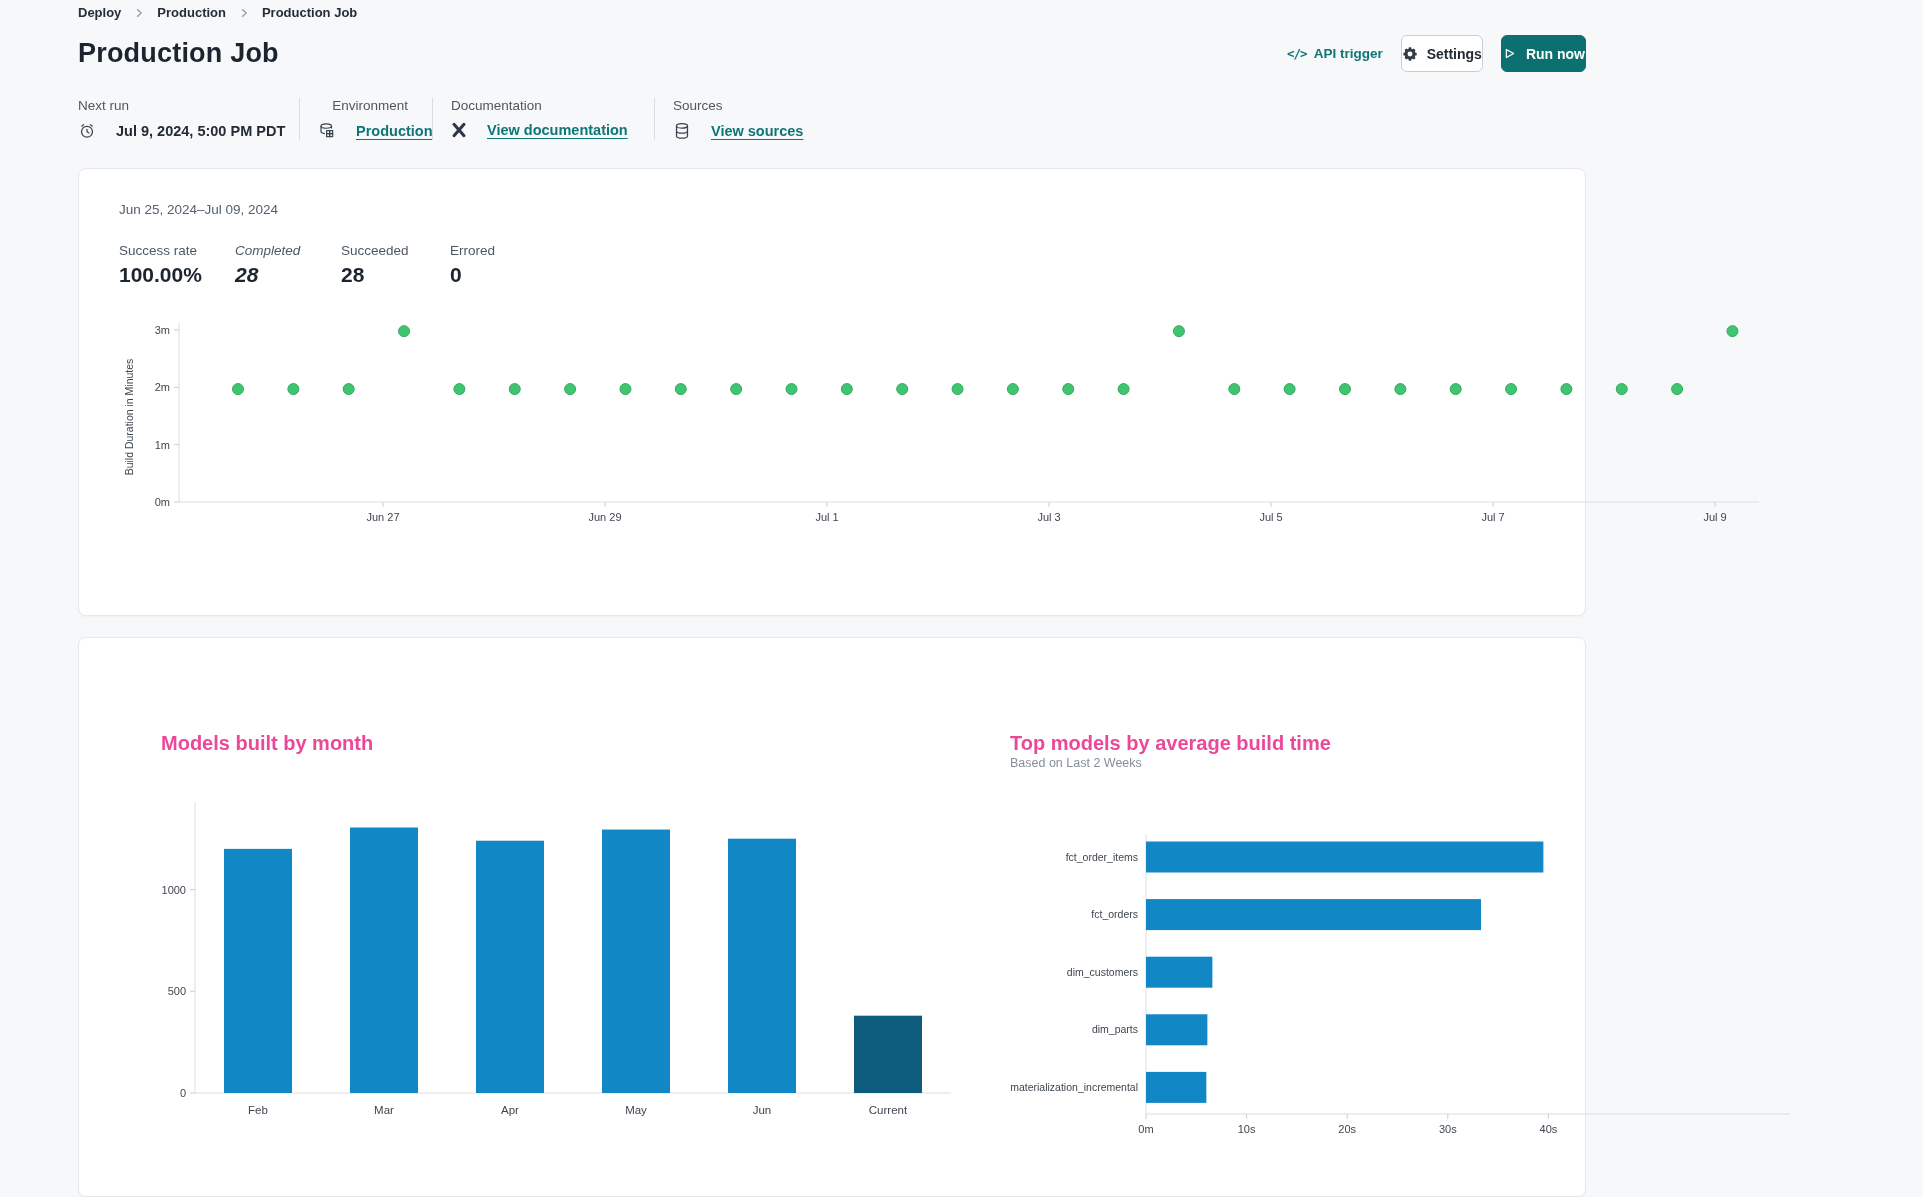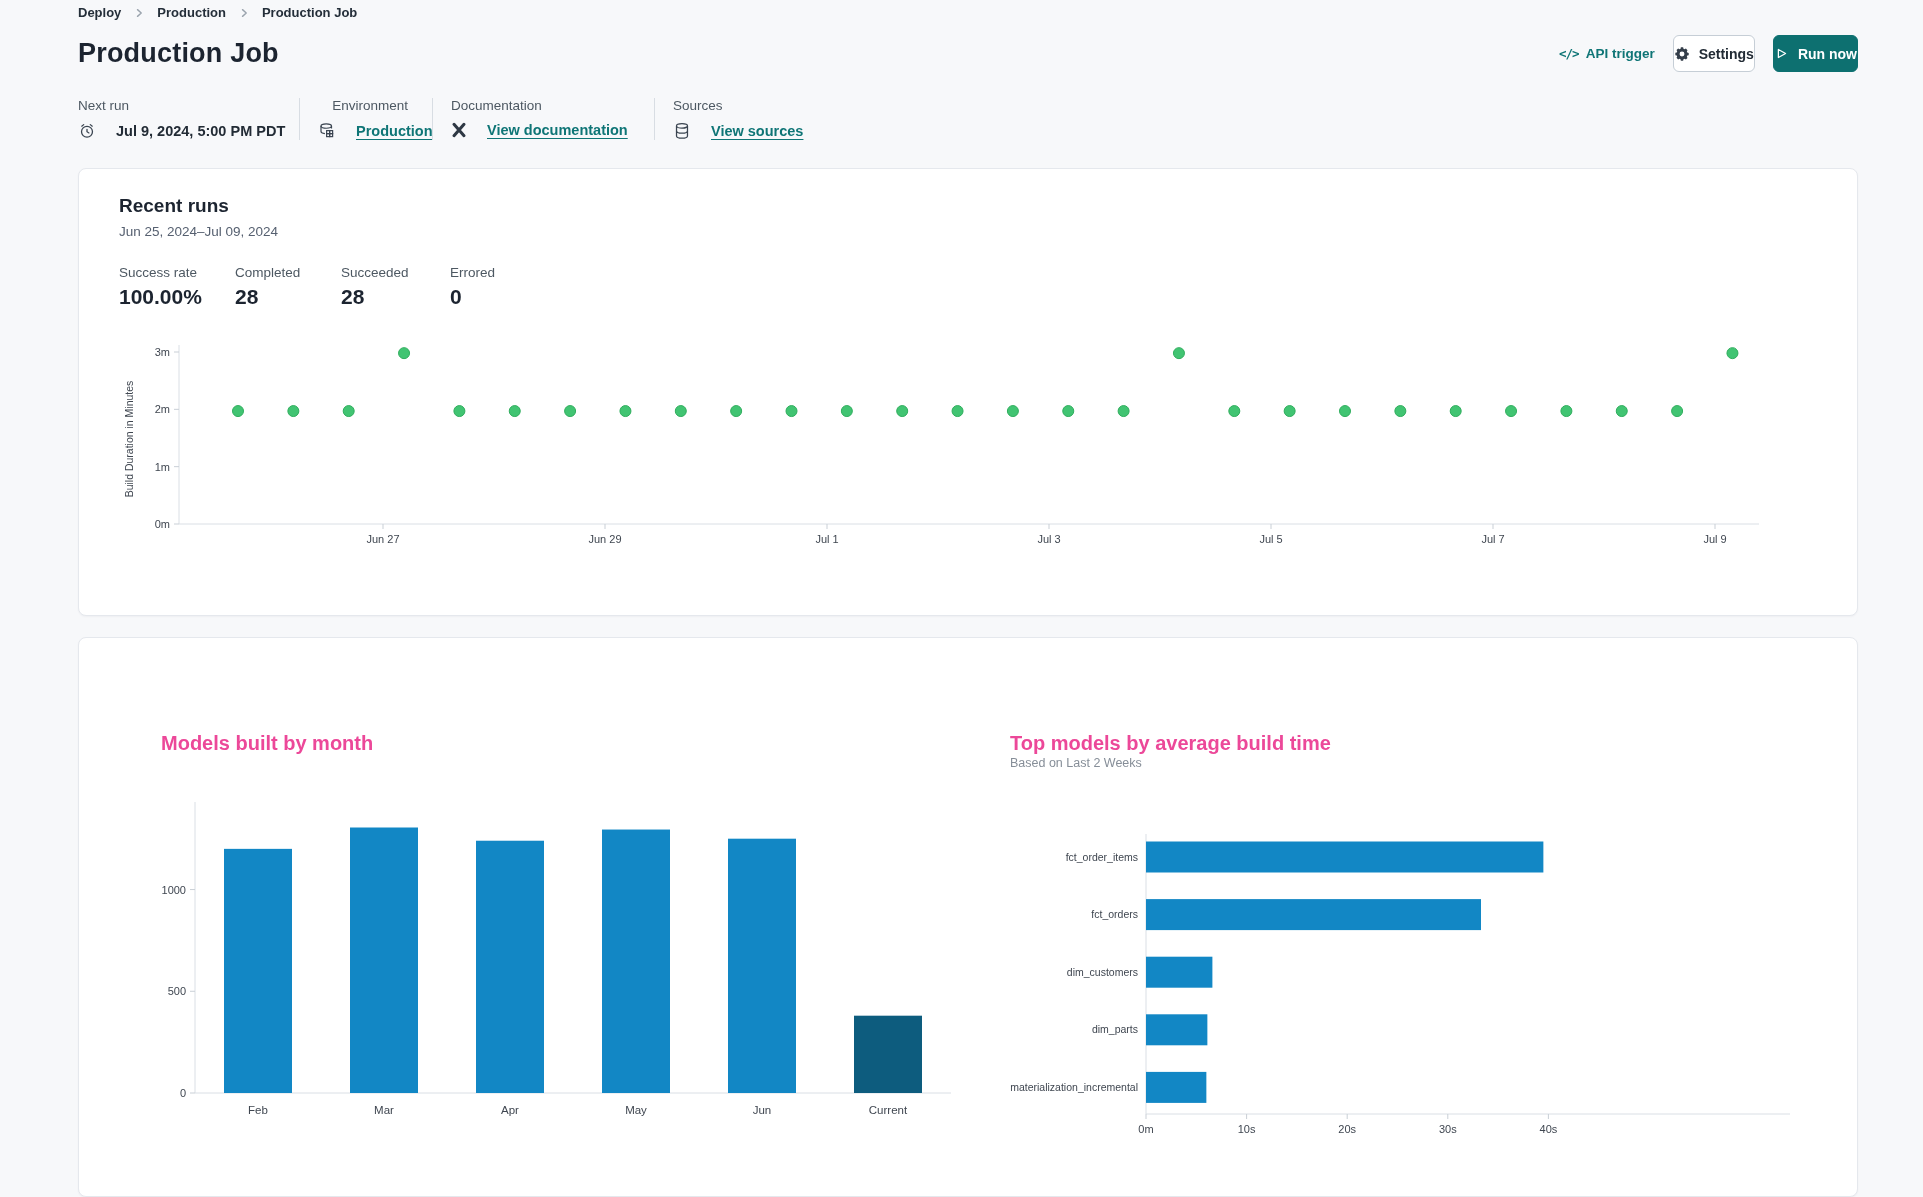--- a/index.html
+++ b/index.html
@@ -8,7 +8,7 @@
     position:relative; width:1923px; height:1197px; overflow:hidden;
     background:#f7f8fa; font-family:"Liberation Sans", sans-serif; color:#1e2733;
   }
-  .content { width:1780px; margin-left:78px;border-radius:16px; }
+  .content { width:1508px; margin-left:78px;border-radius:16px; }
 
   
   .breadcrumb { padding-top:5px; display:flex; align-items:center; gap:12px; font-size:13px; }

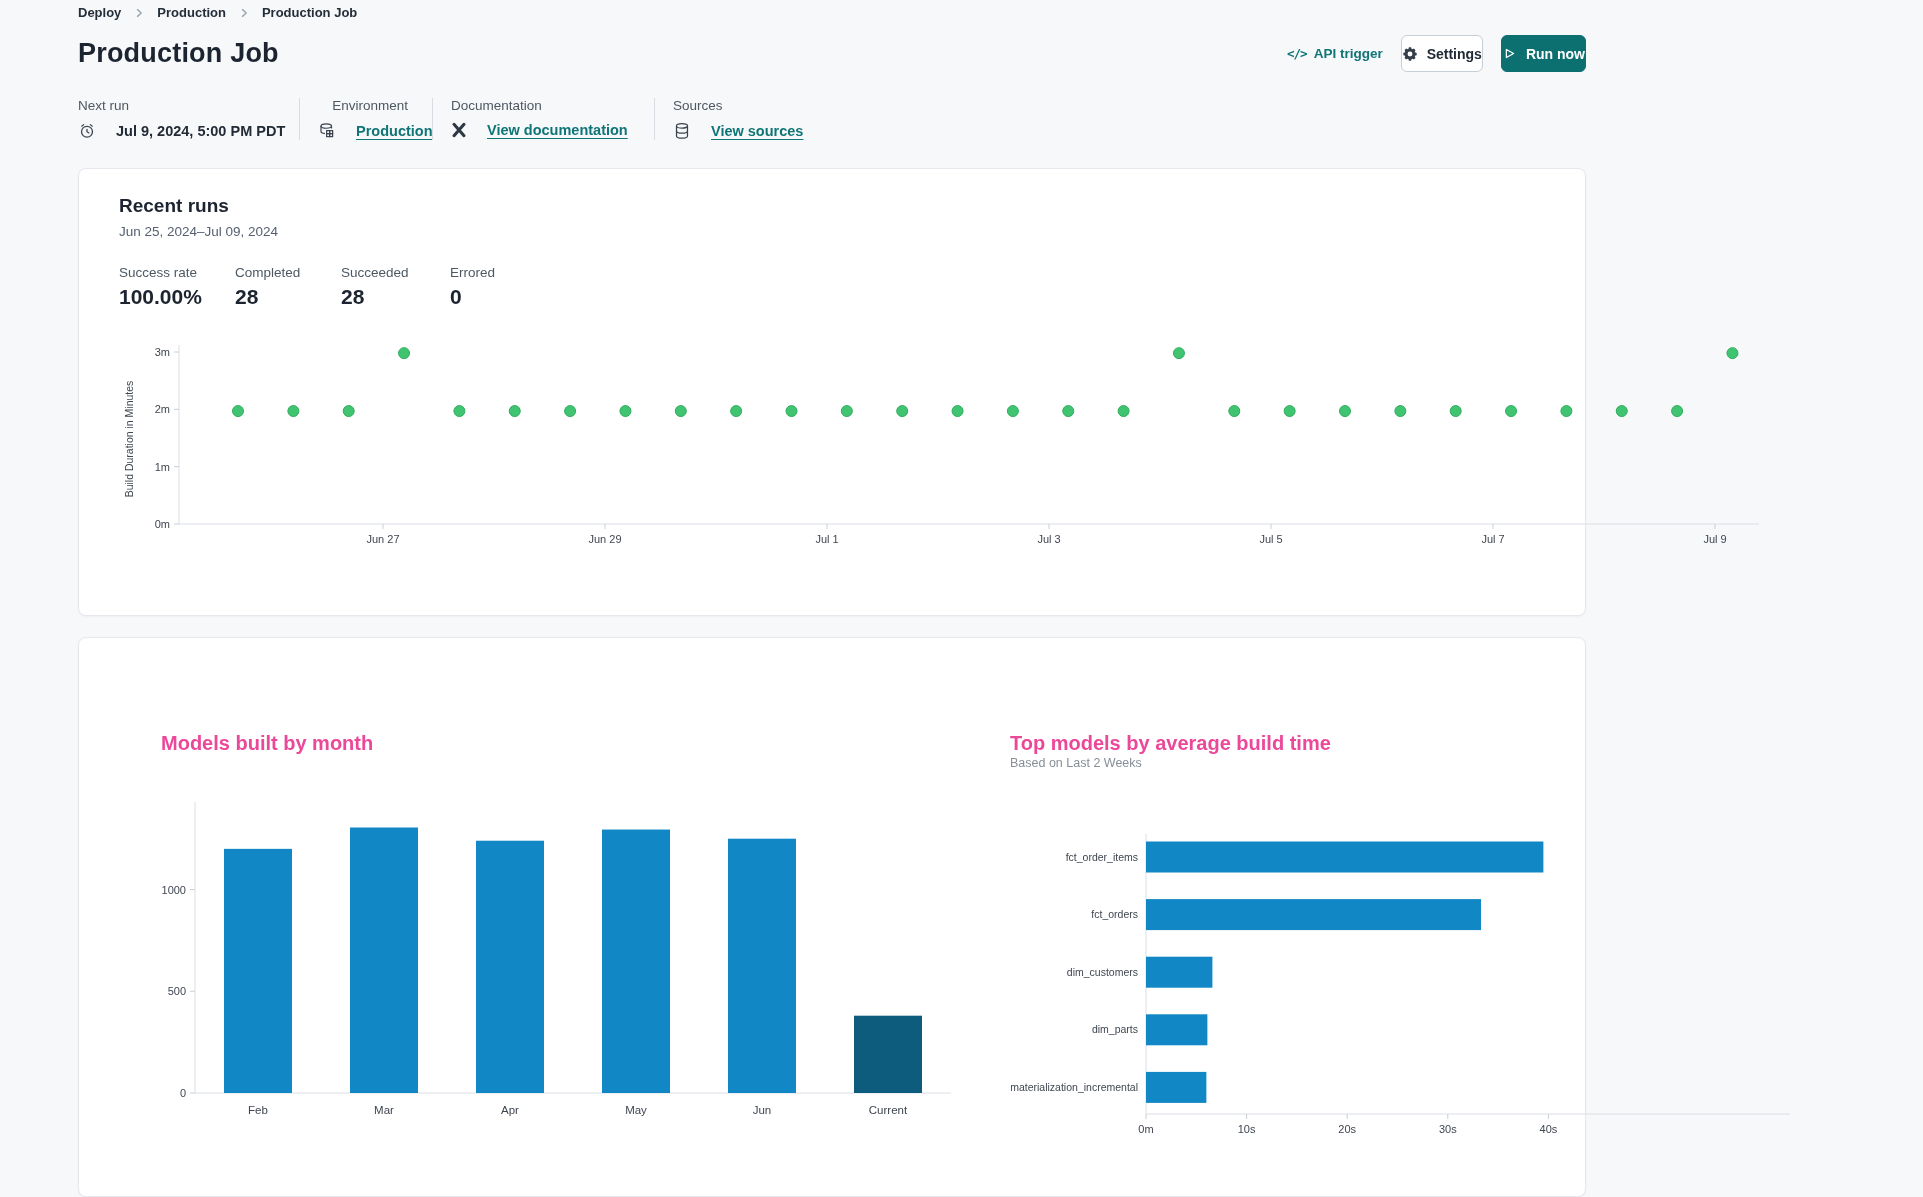--- a/index.html
+++ b/index.html
@@ -168,7 +168,6 @@
     </div>
 
     <section class="card recent-card">
-      <div class="recent-title">Recent runs</div>
       <div class="recent-dates">Jun 25, 2024–Jul 09, 2024</div>
 
       <div class="stats-row">

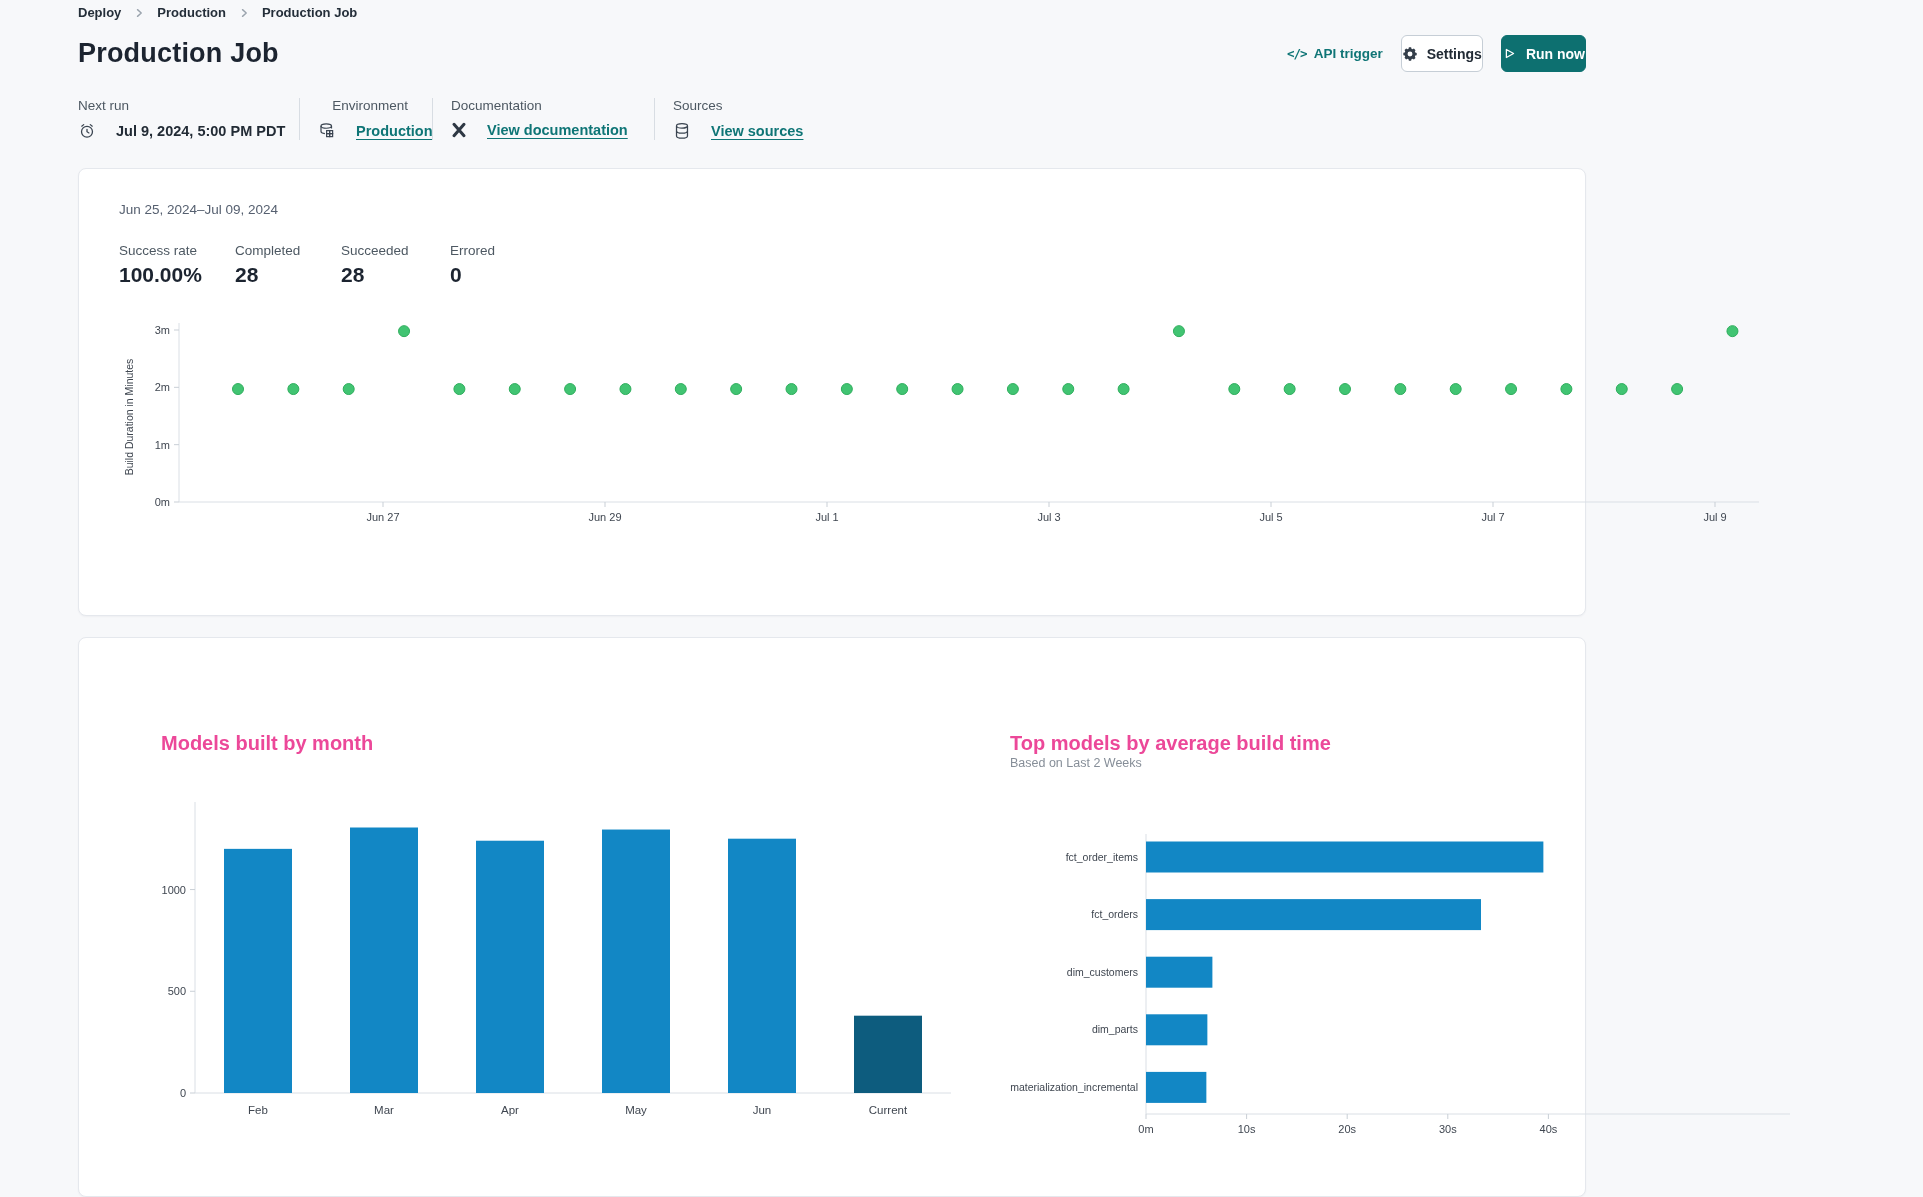--- a/index.html
+++ b/index.html
@@ -45,7 +45,7 @@
 
   .stats-row { margin-top:26px; display:flex; }
   .stat { margin-right:0; }
-  .stat.s1 { width:116px; } .stat.s2 { width:106px; } .stat.s3 { width:109px; }
+  .stat.s1 { width:116px; } .stat.s2 { width:106px;font-style:italic; } .stat.s3 { width:109px; }
   .stat-label { font-size:13.5px; color:#4d5862; }
   .stat-value { margin-top:5px; font-size:21px; font-weight:700; color:#1c2430; }
 

